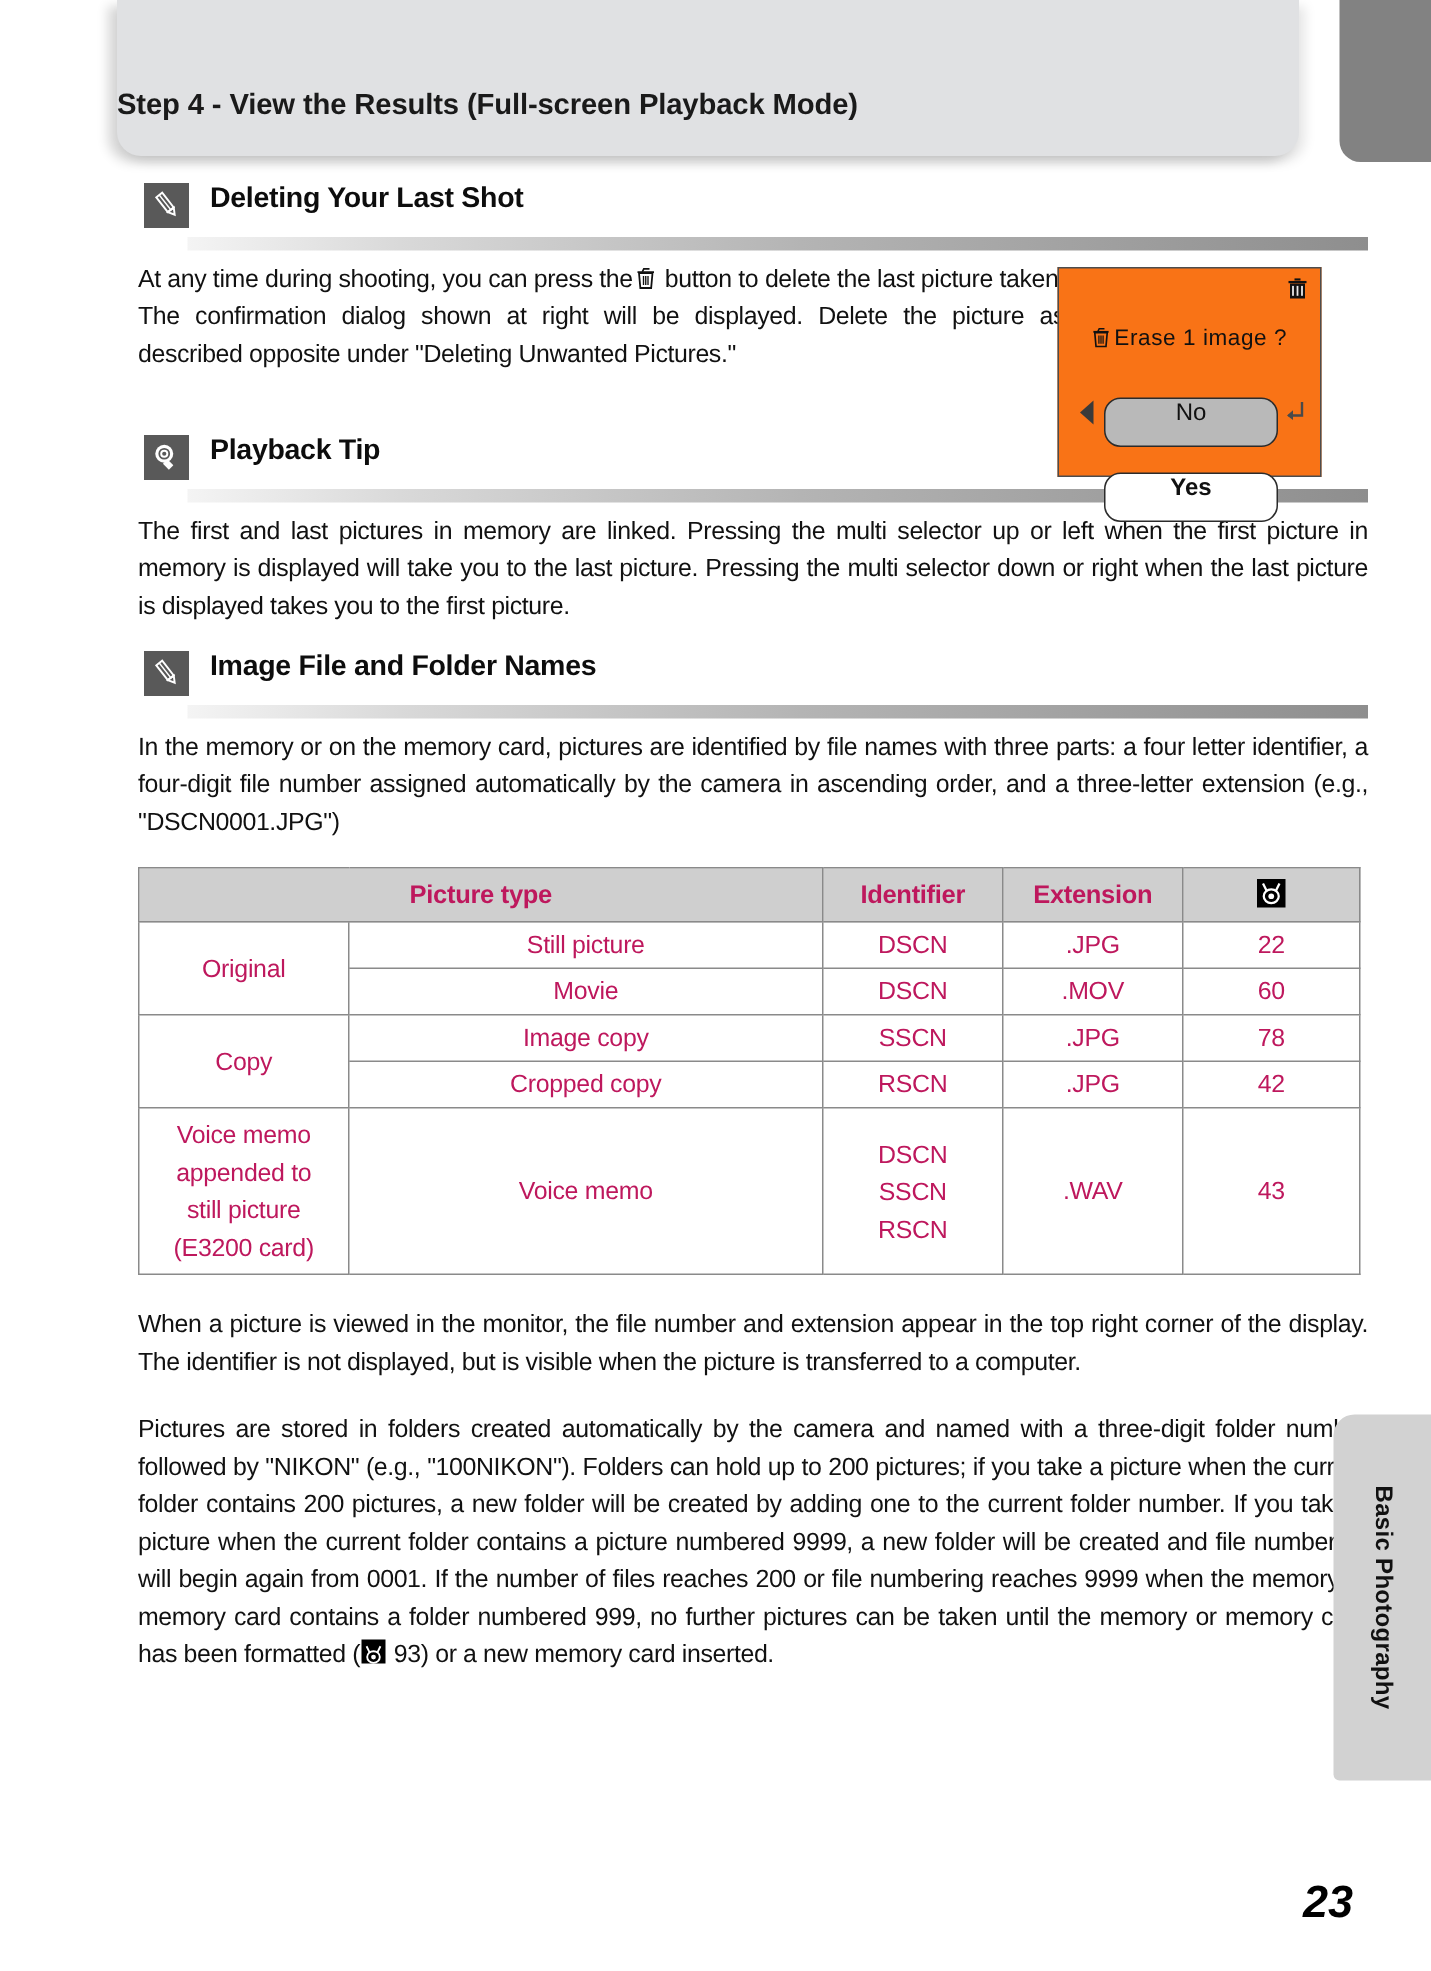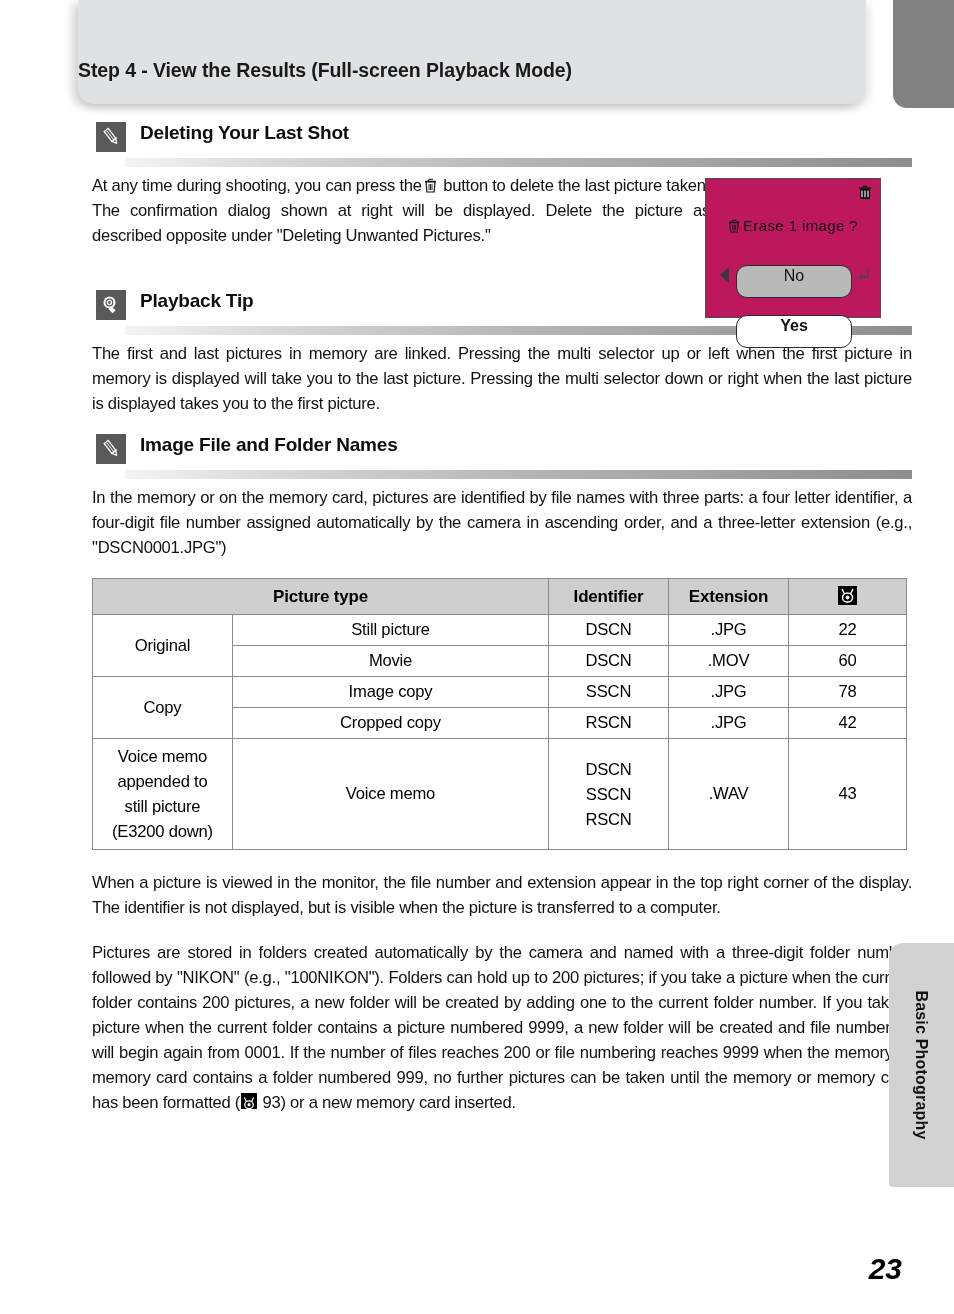--- a/index.html
+++ b/index.html
@@ -108,7 +108,7 @@
     position:absolute;
     left:705px; top:178px;
     width:176px; height:140px;
-    background:#be185d;
+    background:#f97316;
     border:1px solid #4d4d4d;
     box-sizing:border-box;
   }

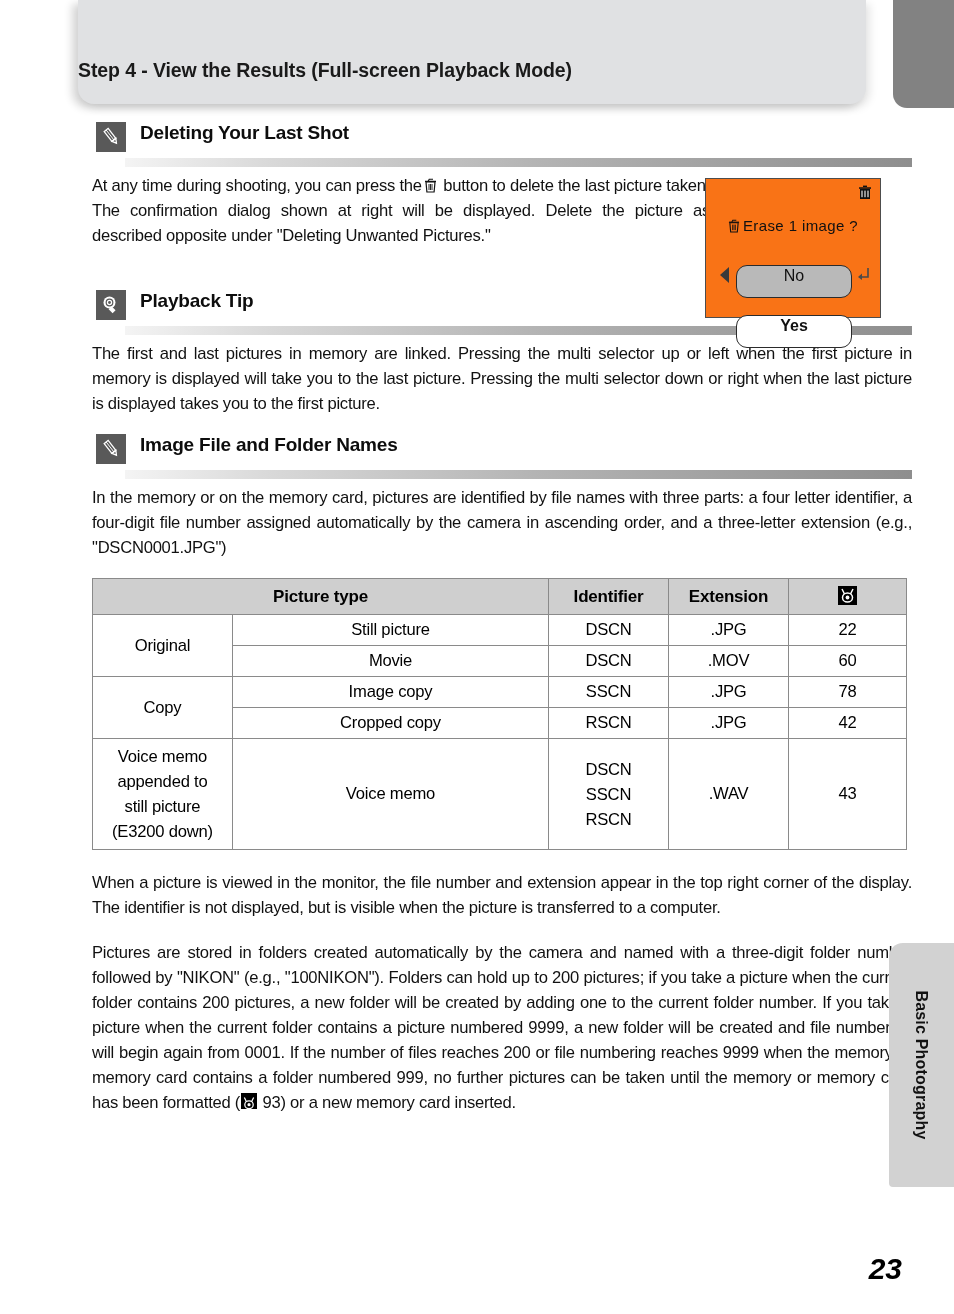--- a/index.html
+++ b/index.html
@@ -169,7 +169,7 @@
     border:1.6px solid #8a8a8a;
     text-align:center;
     font-size:16.6px;
-    color:#000000;
+    color:#be185d;
     padding:5px 4px;
     letter-spacing:-0.2px;
   }

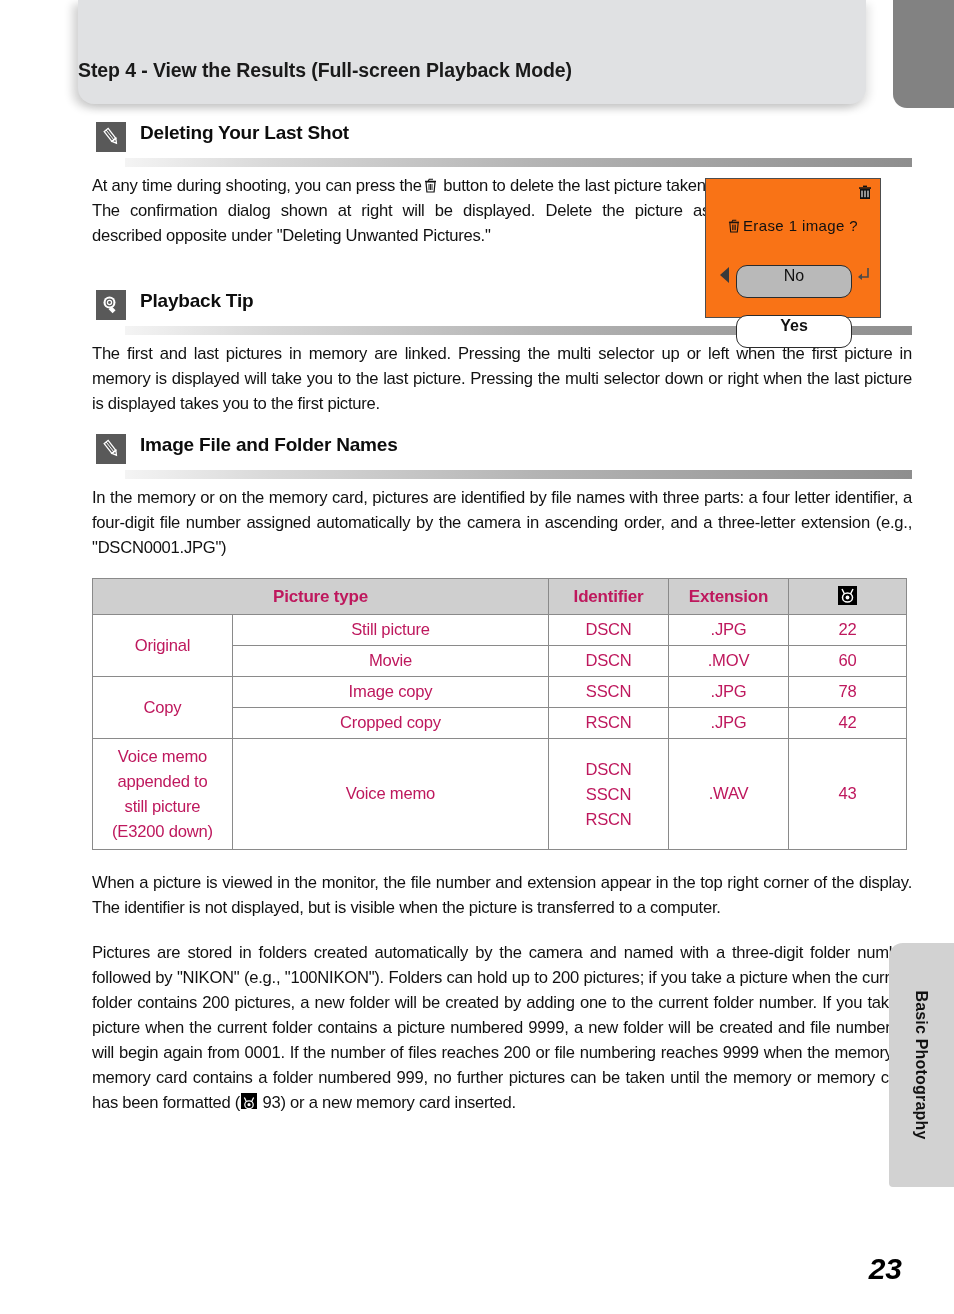--- a/index.html
+++ b/index.html
@@ -345,7 +345,7 @@
           <div>Voice memo</div>
           <div>appended to</div>
           <div>still picture</div>
-          <div>(E3200 down)</div>
+          <div>(E3200 card)</div>
         </td>
         <td>Voice memo</td>
         <td class="multiline">

